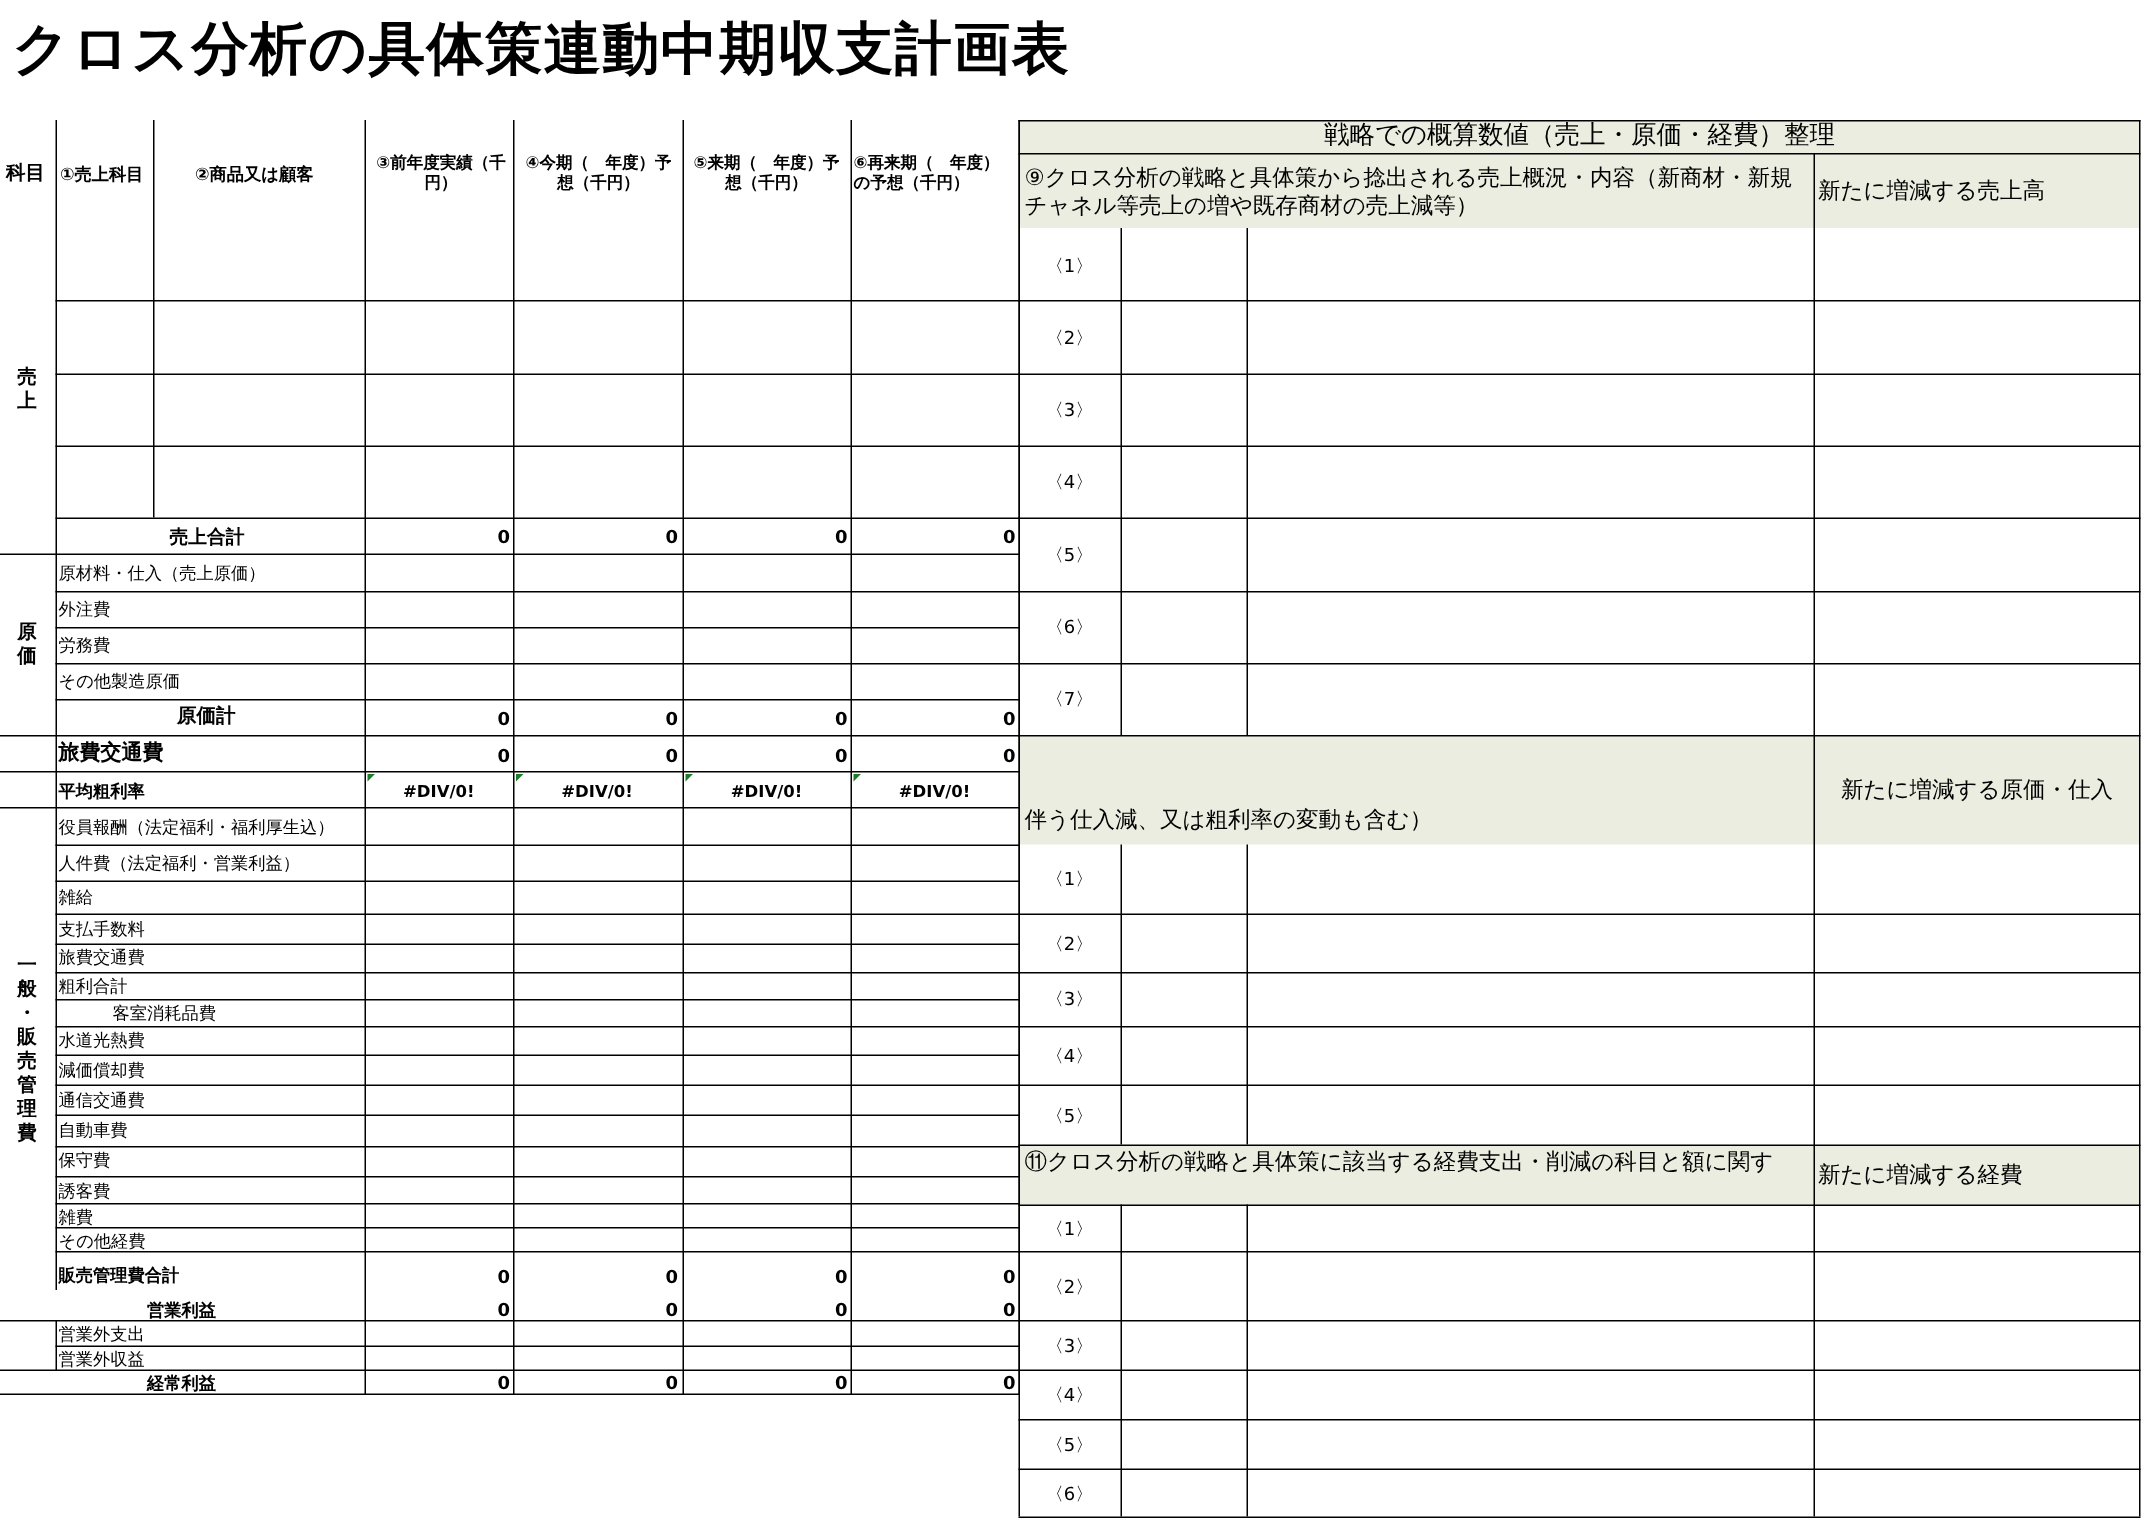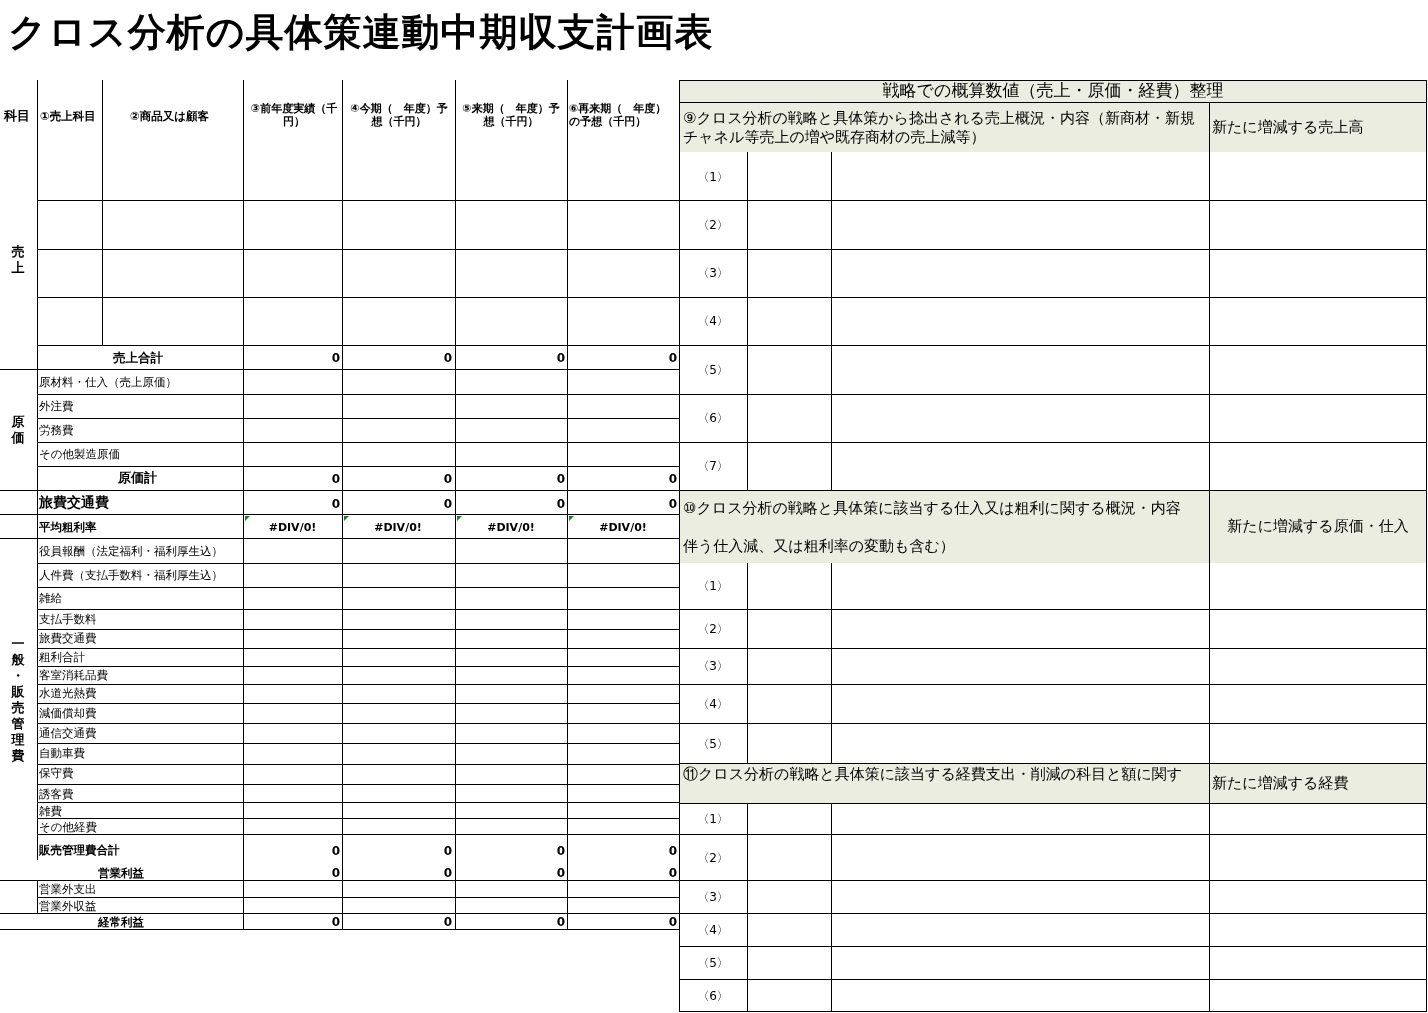--- a/index.html
+++ b/index.html
@@ -162,7 +162,7 @@
   <div class="rtxt" style="left:683px;top:109px;"><span>⑨クロス分析の戦略と具体策から捻出される売上概況・内容（新商材・新規</span><br><span>チャネル等売上の増や既存商材の売上減等）</span></div>
   <div class="rtxt" style="left:1212px;top:118px;">新たに増減する売上高</div>
 
-  <div class="rtxt" style="left:683px;top:499px;"><span>⑩クロス分析の戦略と具体策に該当する仕入又は粗利に関する概況・内容</span><br><br><span>伴う仕入減、又は粗利率の変動も含む）</span></div>
+  <div class="rtxt" style="left:683px;top:499px;"><br><br><span>伴う仕入減、又は粗利率の変動も含む）</span></div>
   <div class="rtxt" style="left:1210px;top:517px;width:216px;text-align:center;">新たに増減する原価・仕入</div>
 
   <div class="rtxt" style="left:683px;top:765px;"><span>⑪クロス分析の戦略と具体策に該当する経費支出・削減の科目と額に関す</span><br></div>

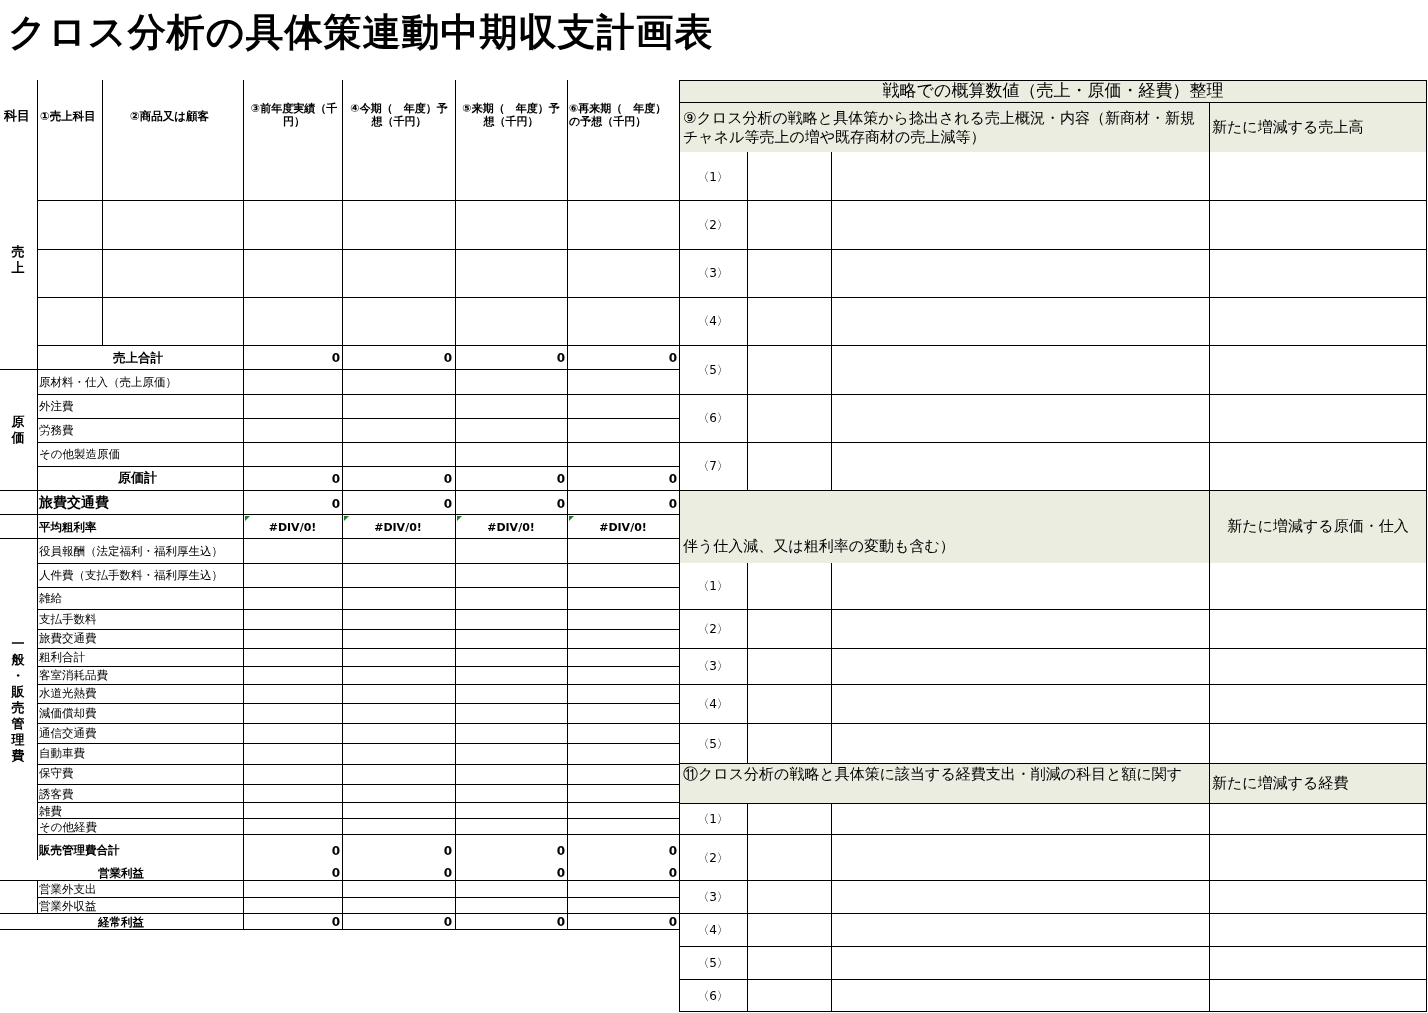--- a/index.html
+++ b/index.html
@@ -114,7 +114,7 @@
   <div class="num" style="left:569px;top:521px;width:108px;text-align:center;font-size:11px;">#DIV/0!</div>
 
   <div class="txt" style="left:39px;top:544px;">役員報酬（法定福利・福利厚生込）</div>
-  <div class="txt" style="left:39px;top:568px;">人件費（支払手数料・福利厚生込）</div>
+  <div class="txt" style="left:39px;top:568px;">人件費（法定福利・営業利益）</div>
   <div class="txt" style="left:39px;top:591px;">雑給</div>
   <div class="txt" style="left:39px;top:612px;">支払手数料</div>
   <div class="txt" style="left:39px;top:631px;">旅費交通費</div>

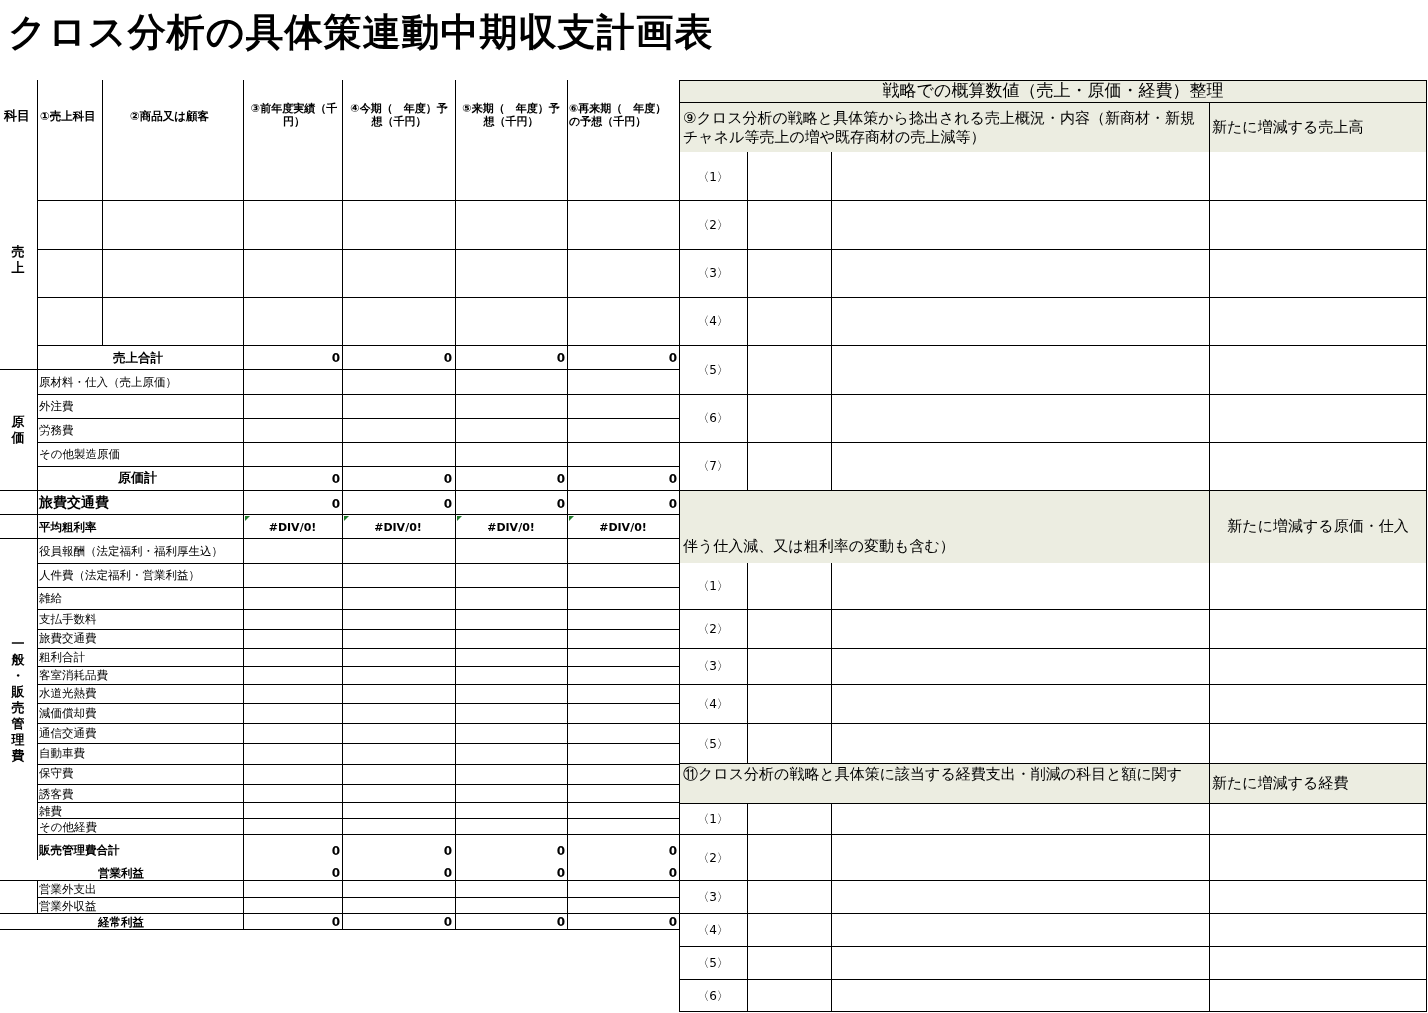--- a/index.html
+++ b/index.html
@@ -119,7 +119,7 @@
   <div class="txt" style="left:39px;top:612px;">支払手数料</div>
   <div class="txt" style="left:39px;top:631px;">旅費交通費</div>
   <div class="txt" style="left:39px;top:650px;">粗利合計</div>
-  <div class="txt" style="left:39px;top:668px;">客室消耗品費</div>
+  <div class="txt" style="left:39px;top:668px;padding-left:36px;">客室消耗品費</div>
   <div class="txt" style="left:39px;top:686px;">水道光熱費</div>
   <div class="txt" style="left:39px;top:706px;">減価償却費</div>
   <div class="txt" style="left:39px;top:726px;">通信交通費</div>

